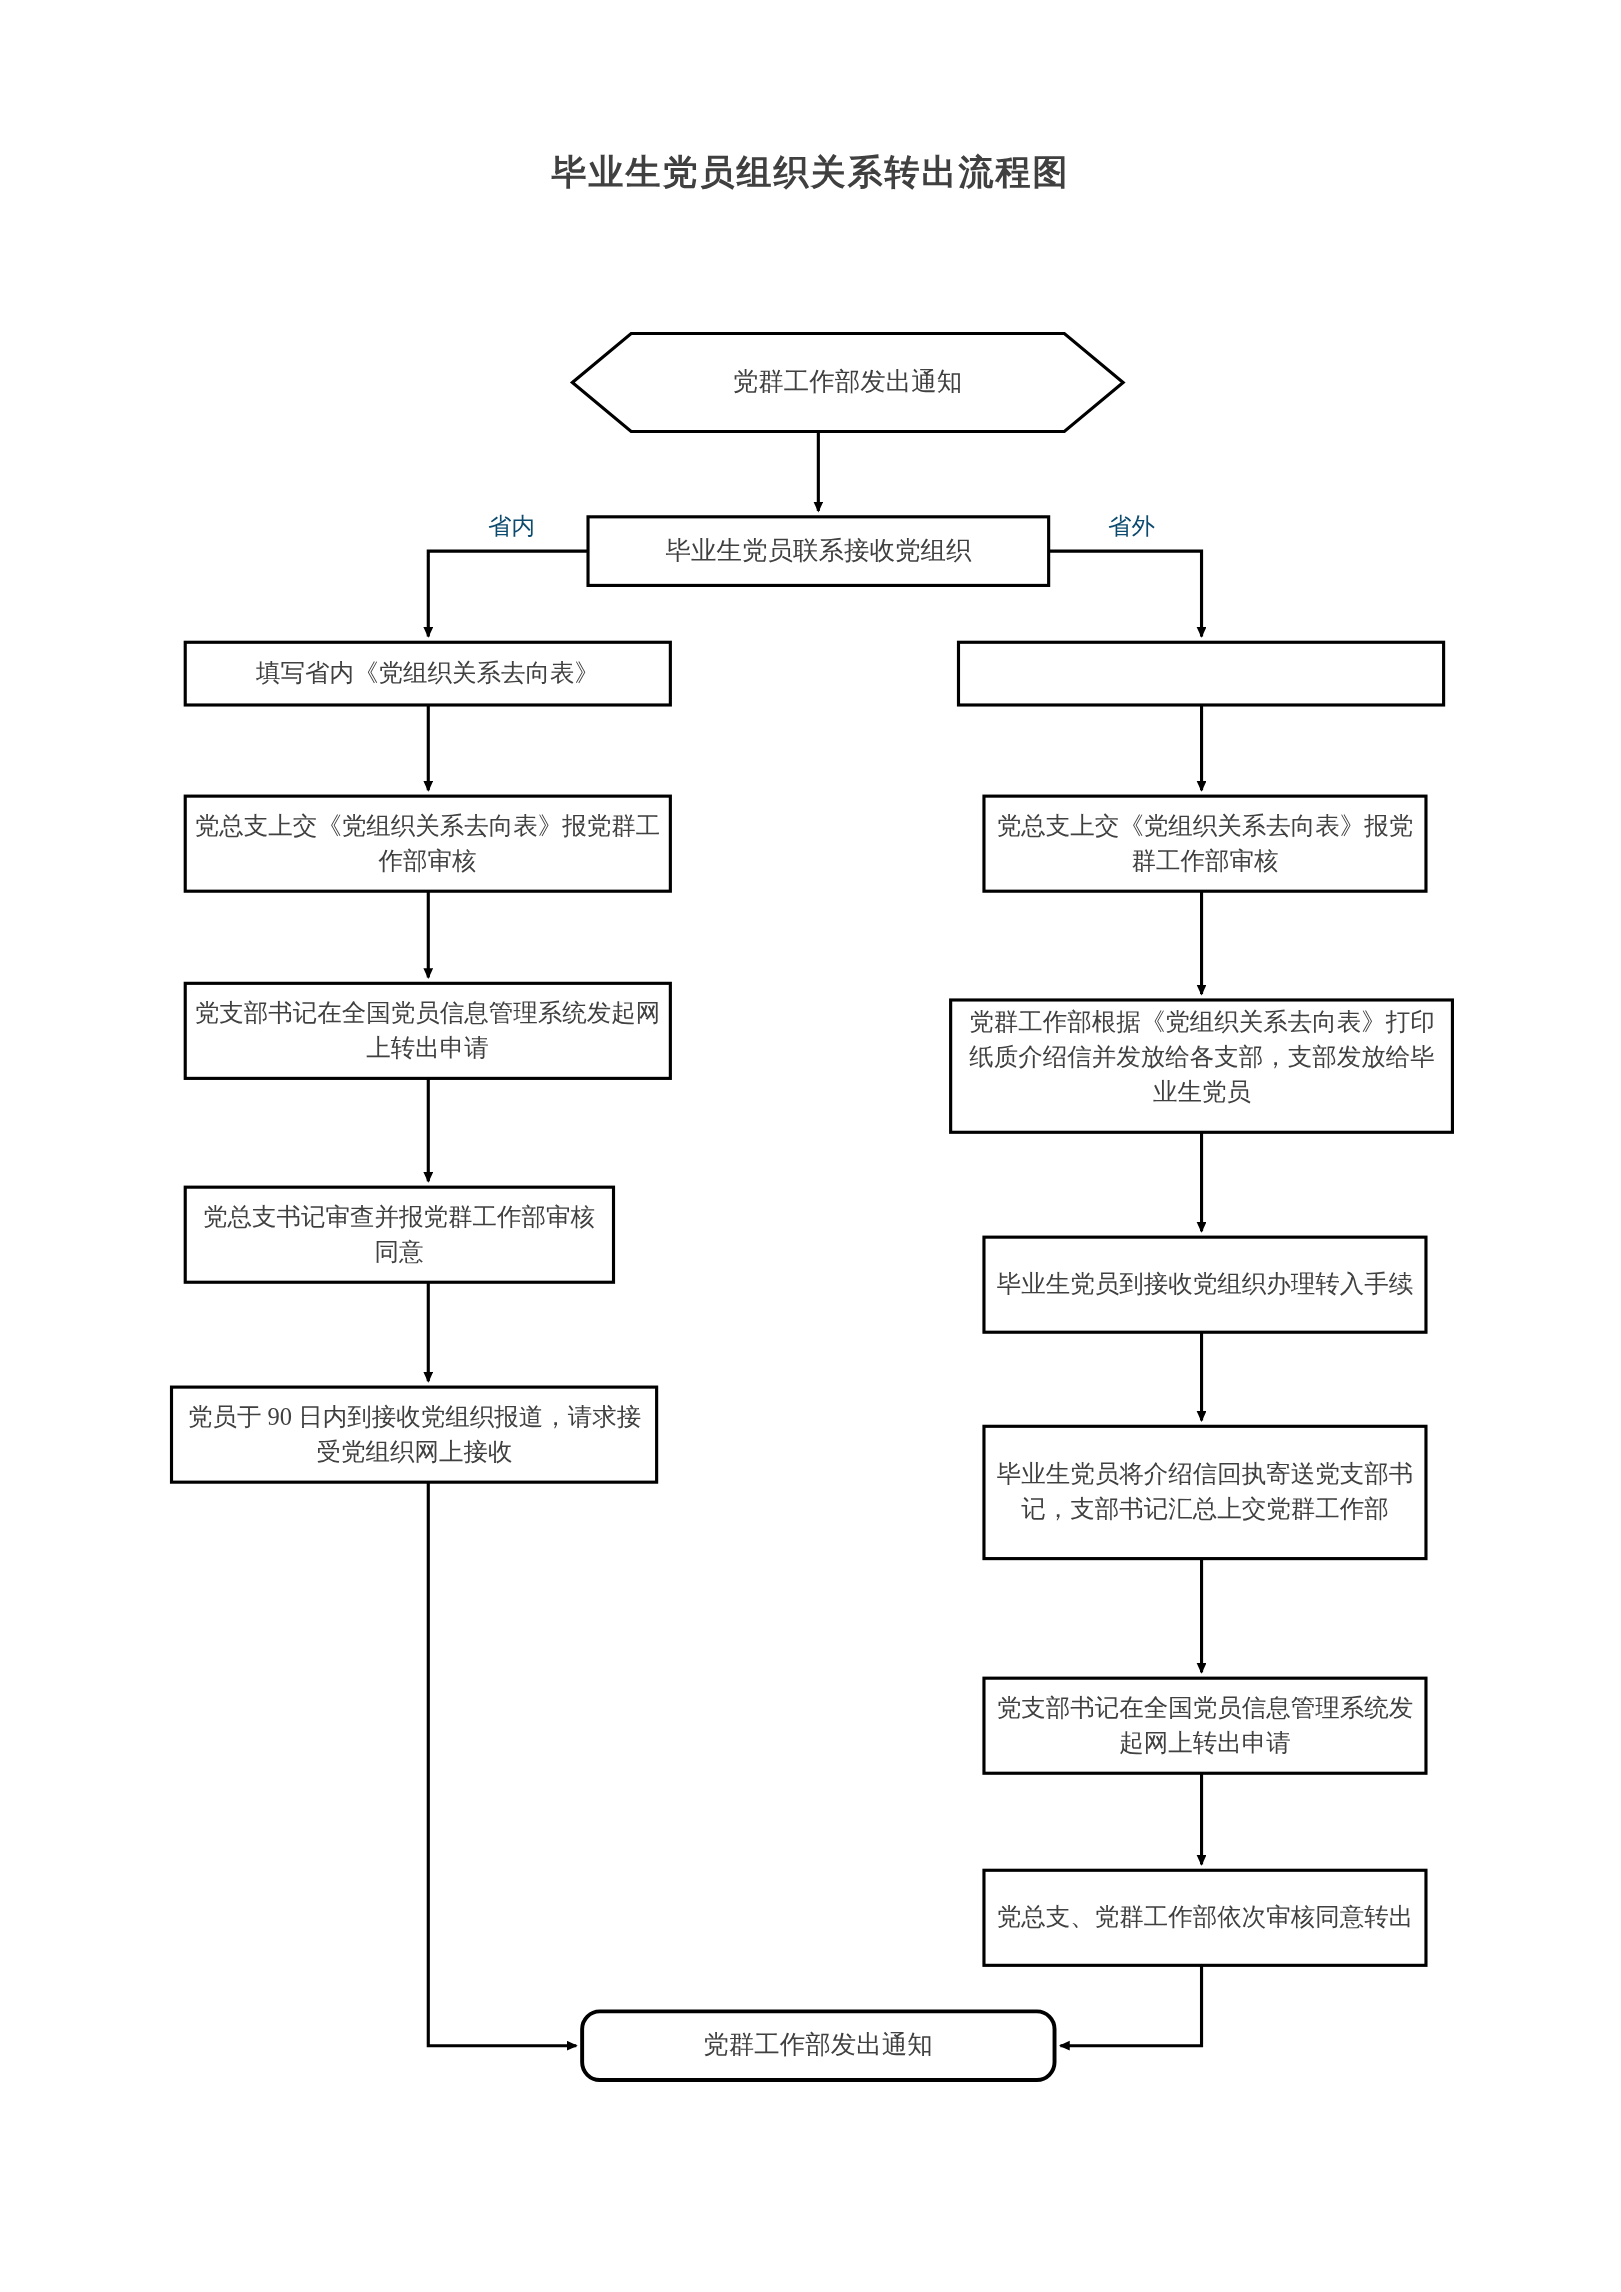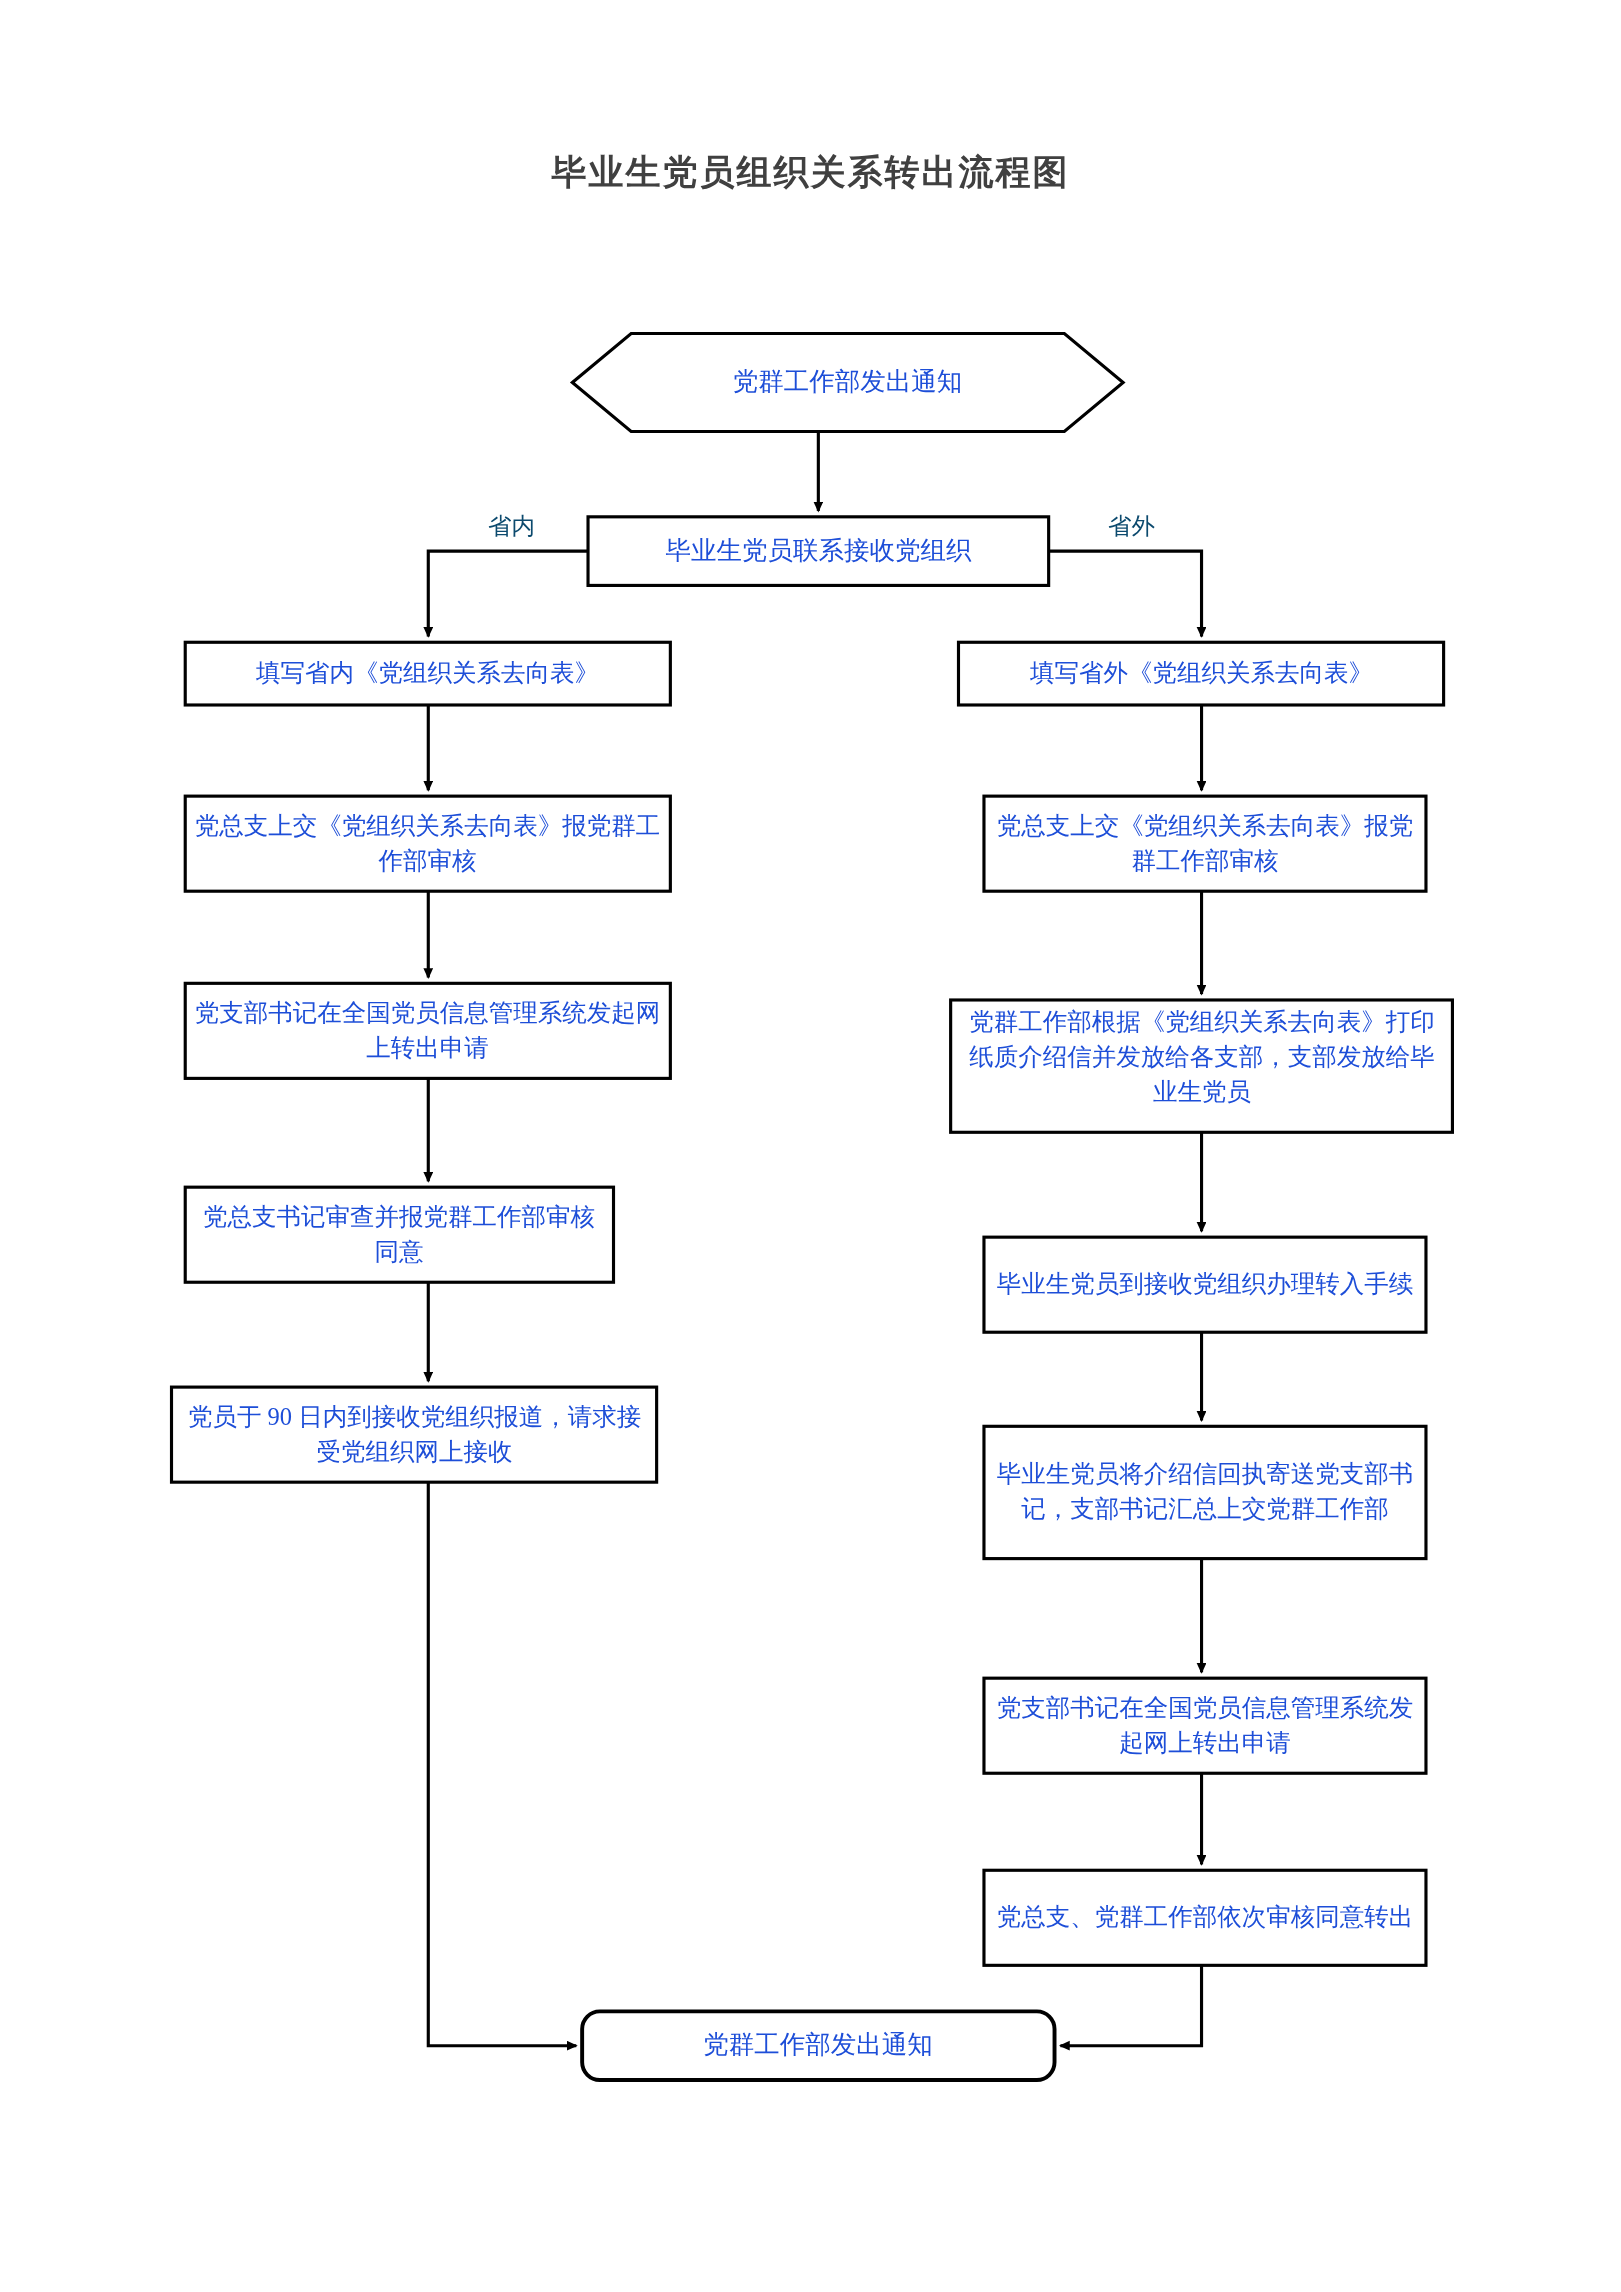--- a/index.html
+++ b/index.html
@@ -68,7 +68,7 @@
     align-items: center;
     justify-content: center;
     text-align: center;
-    color: #1d4ed8;
+    color: #404040;
     font-size: 24.5px;
     line-height: 1.42;
     font-family: "Liberation Serif", "DejaVu Serif", serif;

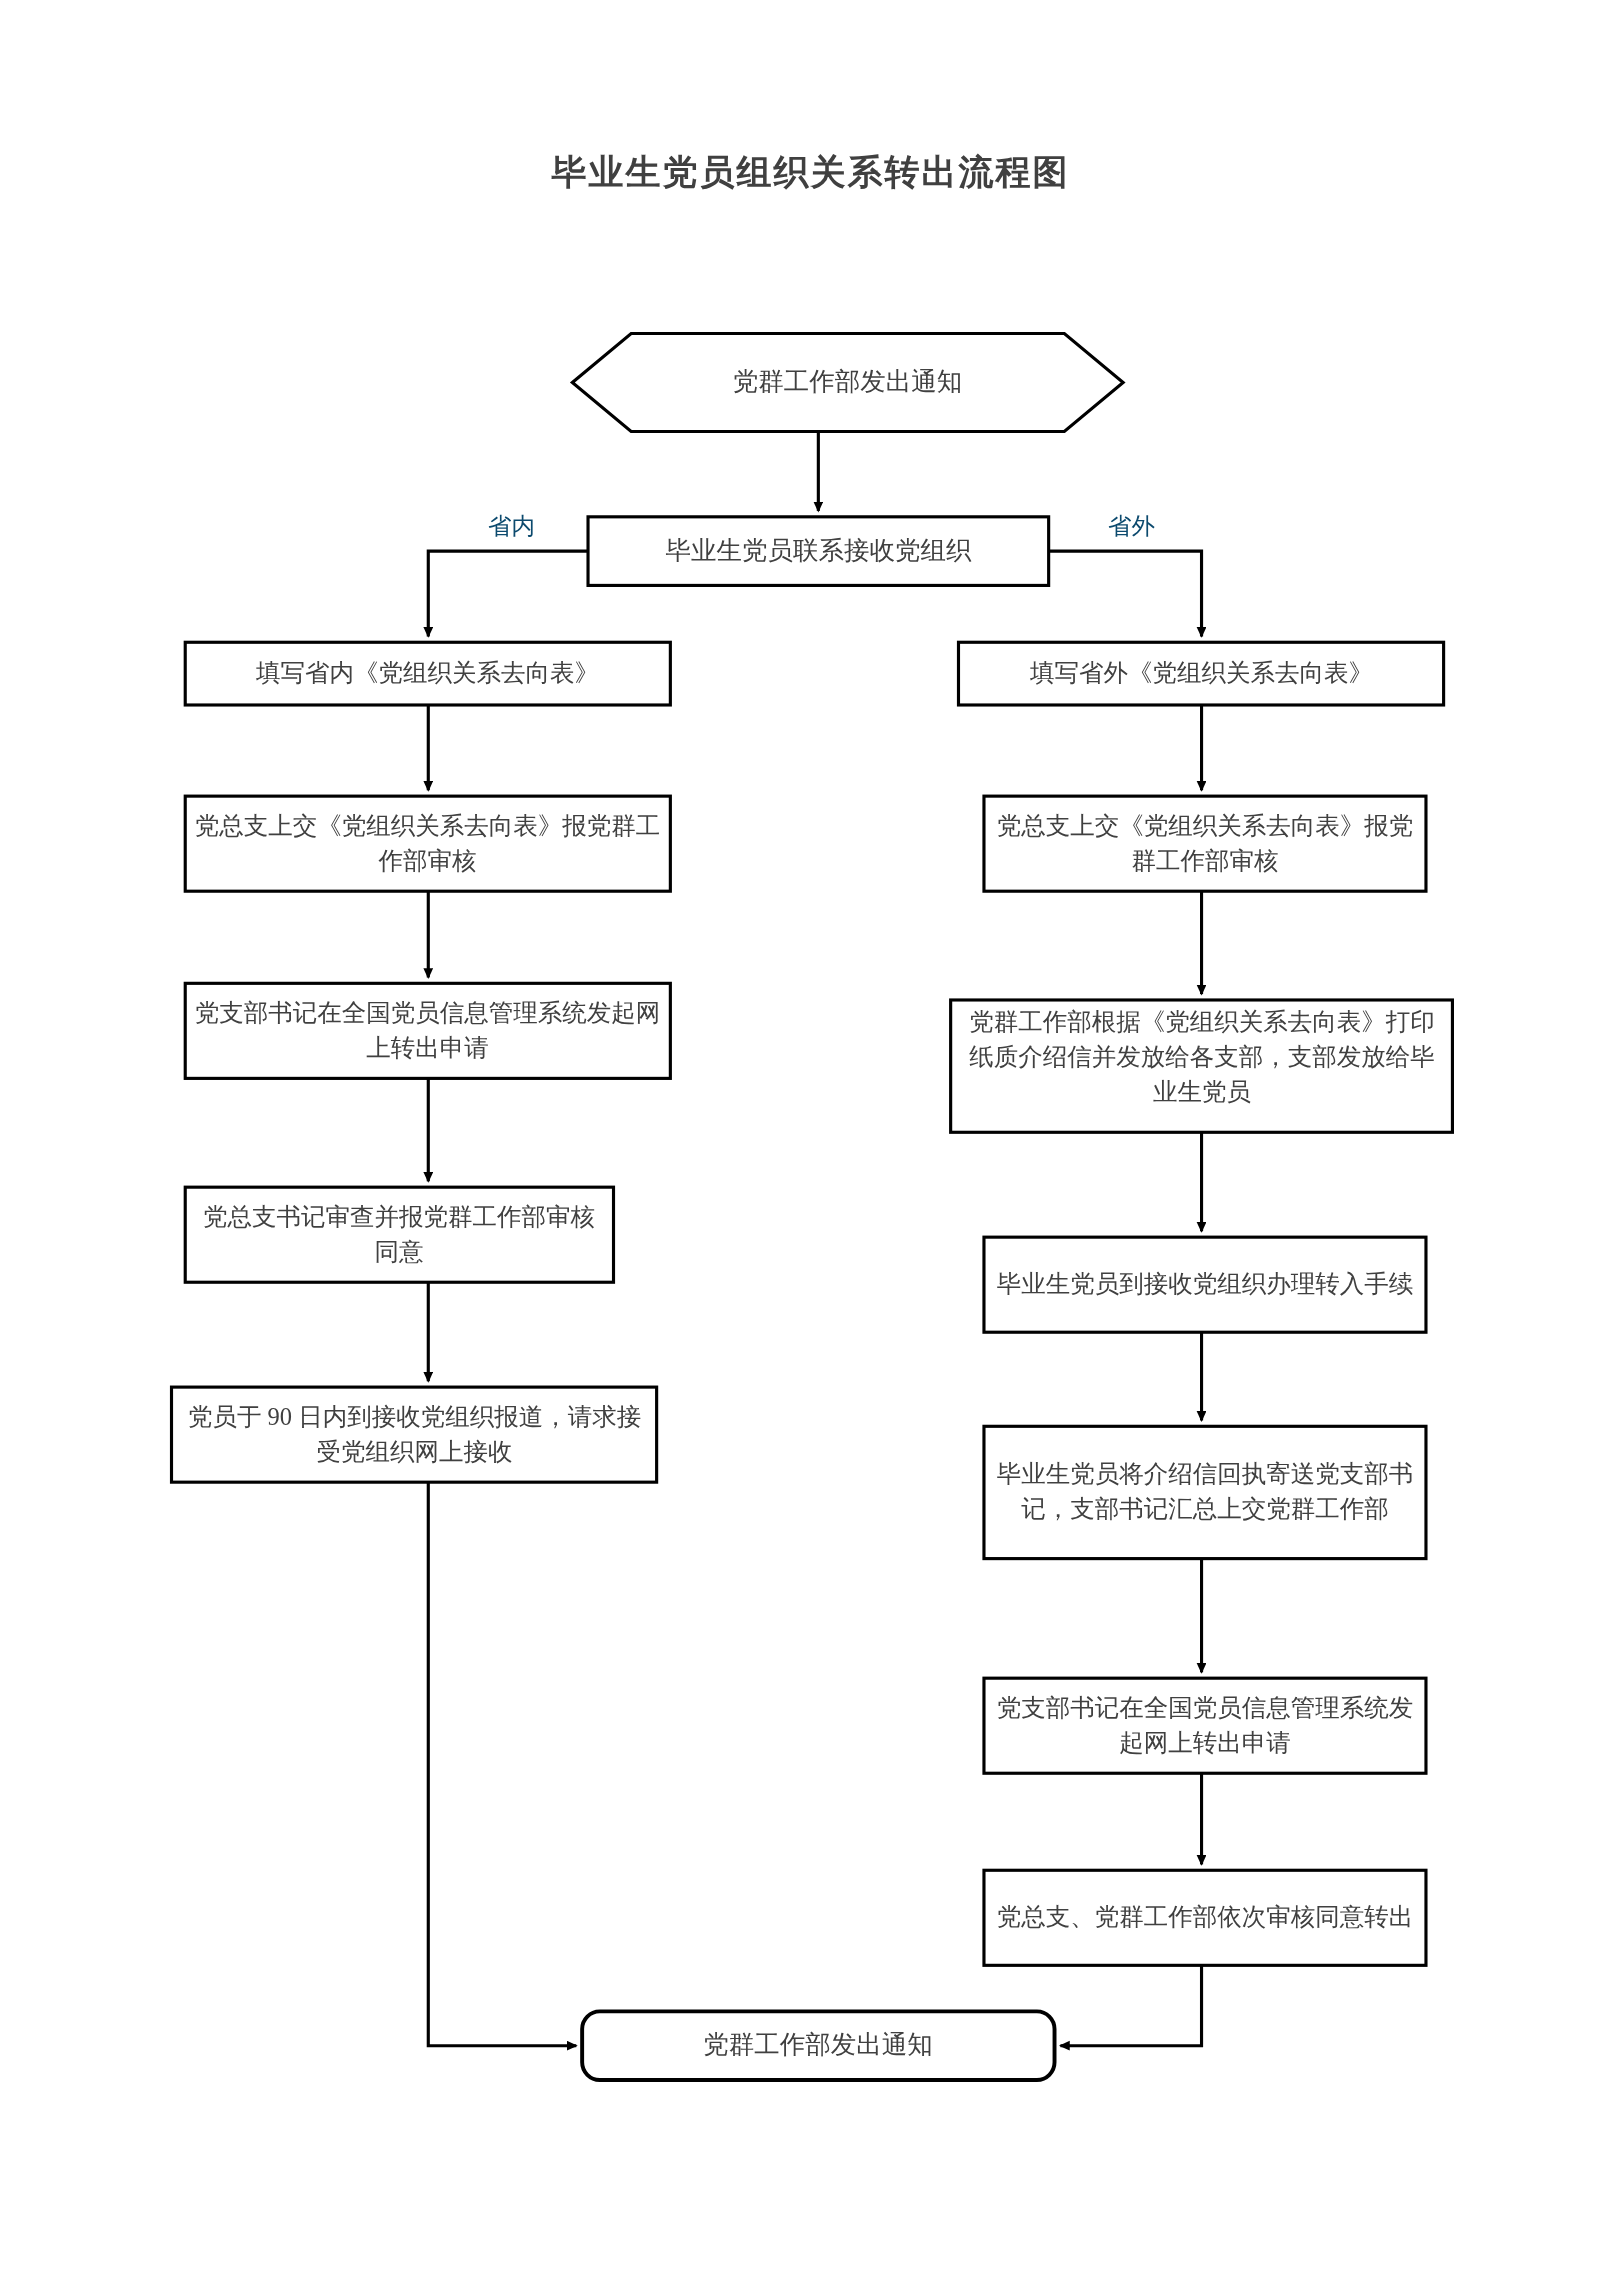--- a/index.html
+++ b/index.html
@@ -169,9 +169,6 @@
     <span>党员于 90 日内到接收党组织报道，请求接受党组织网上接收</span>
   </div>
 
-  <div class="node-text" style="left:959px; top:642px; width:485px; height:63px;">
-    <span>填写省外《党组织关系去向表》</span>
-  </div>
 
   <div class="node-text" style="left:984px; top:796px; width:442px; height:95px;">
     <span>党总支上交《党组织关系去向表》报党群工作部审核</span>

